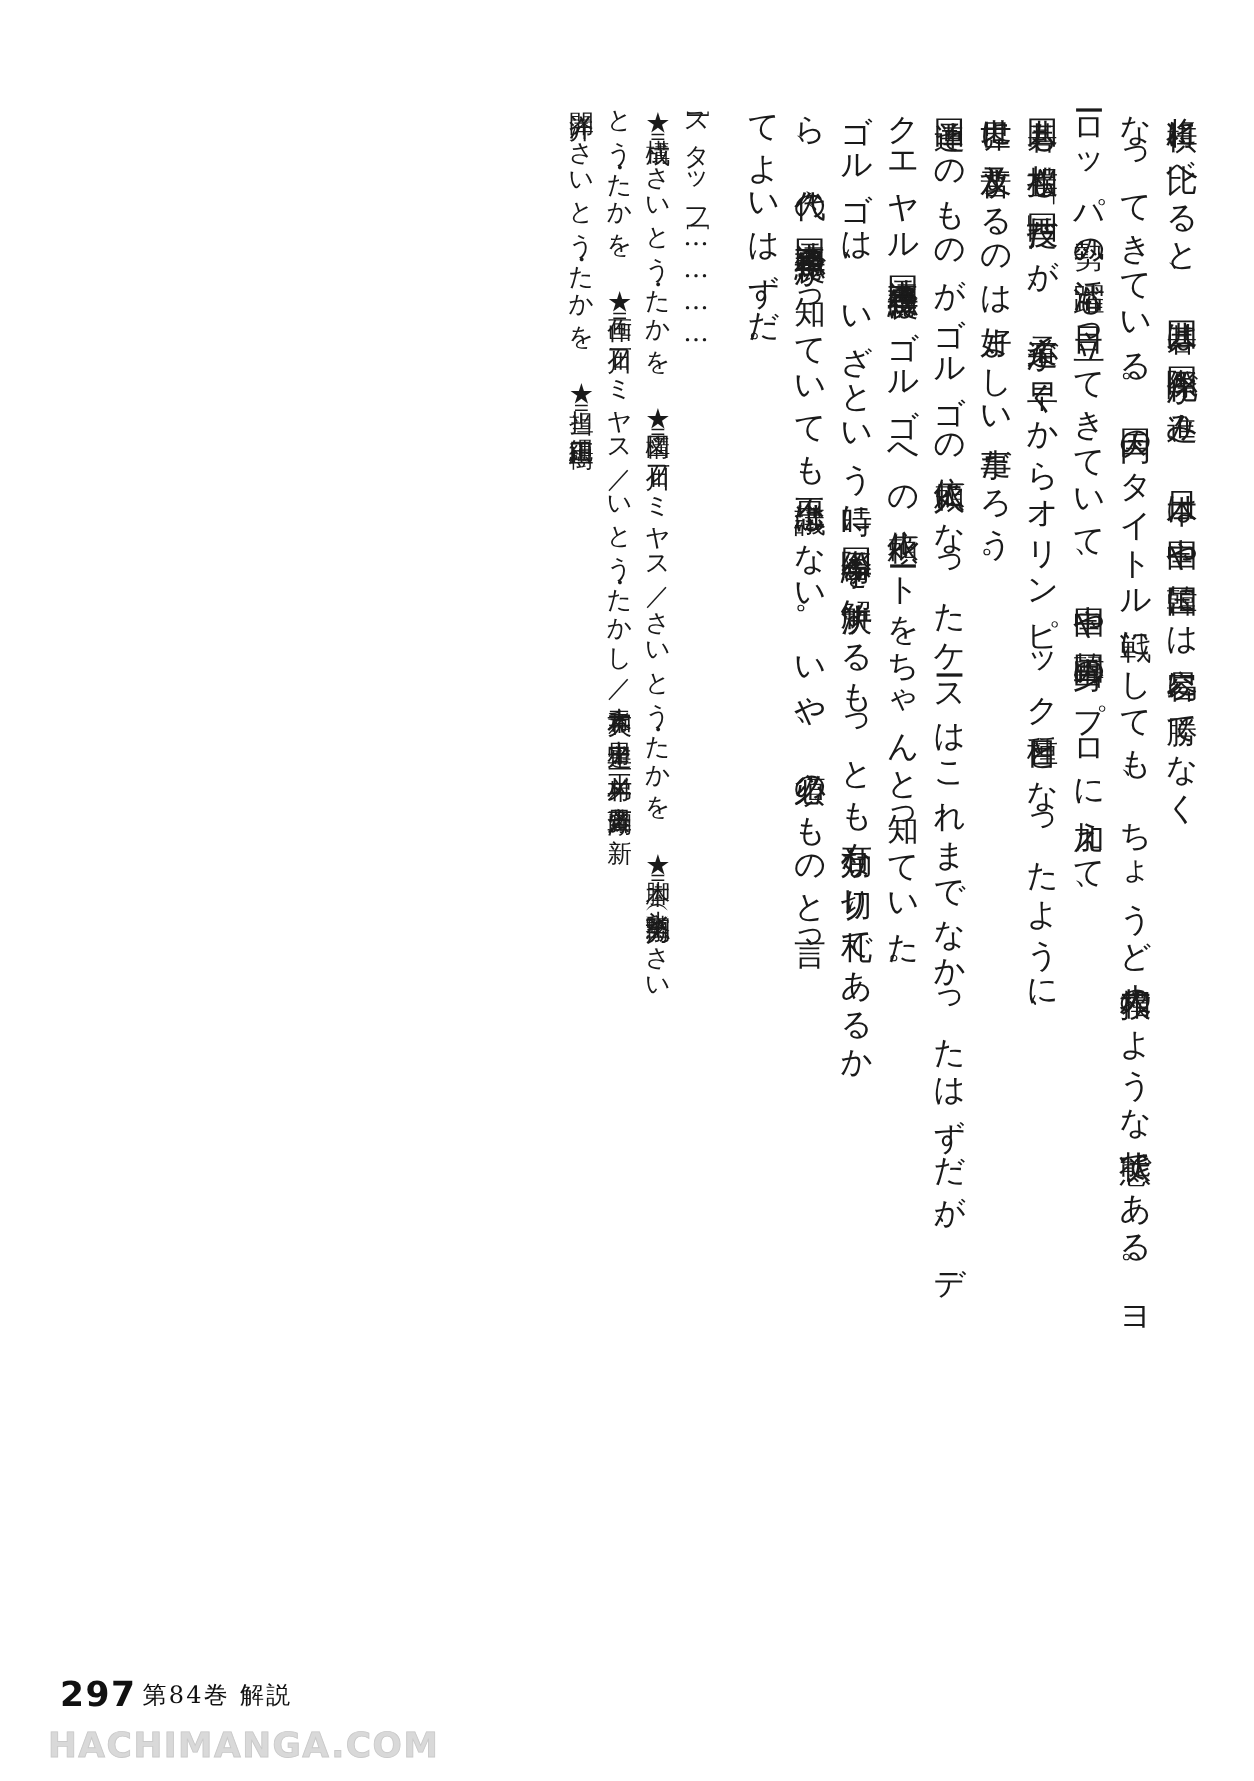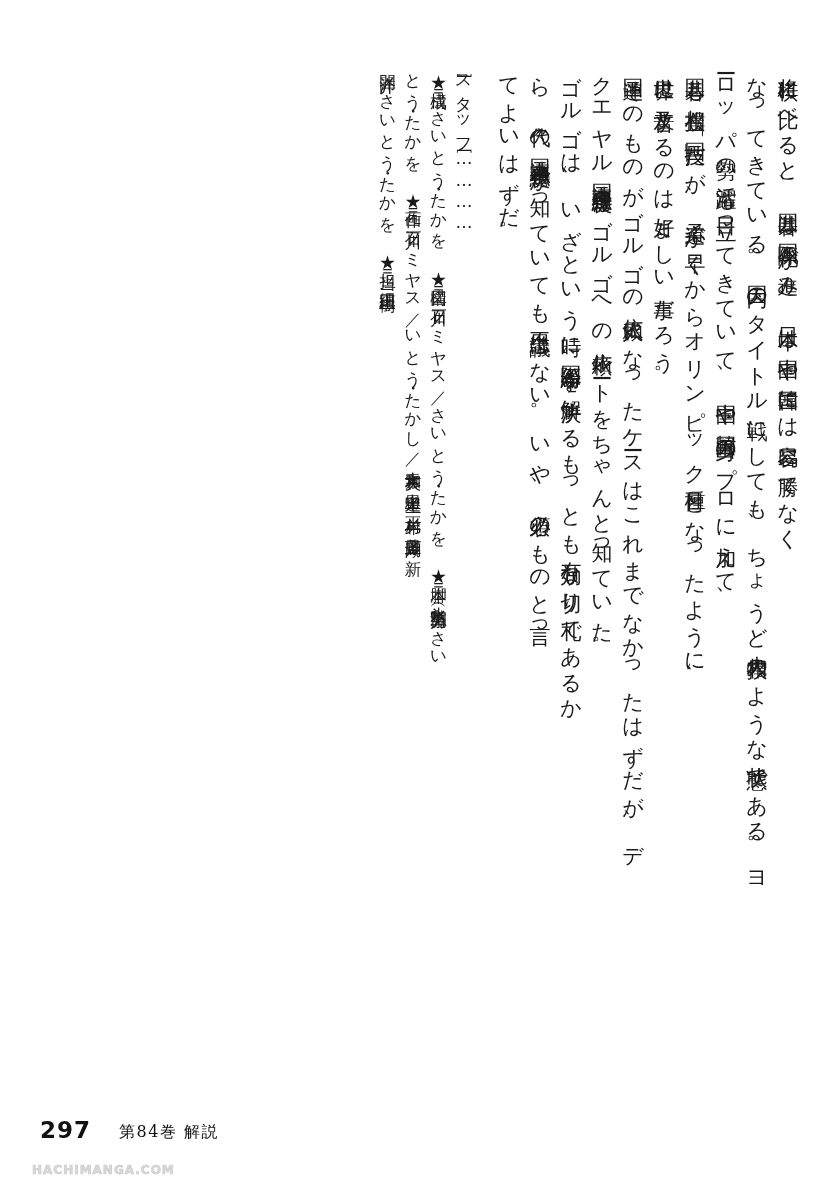--- a/index.html
+++ b/index.html
@@ -87,8 +87,8 @@
     left: 40px;
     bottom: 44px;
     display: flex;
-    align-items: flex-end;
-    gap: 28px;
+    align-items: center;
+    gap: 4px;
   }
   .folio {
     font-family: "DejaVu Sans", "Liberation Sans", sans-serif;

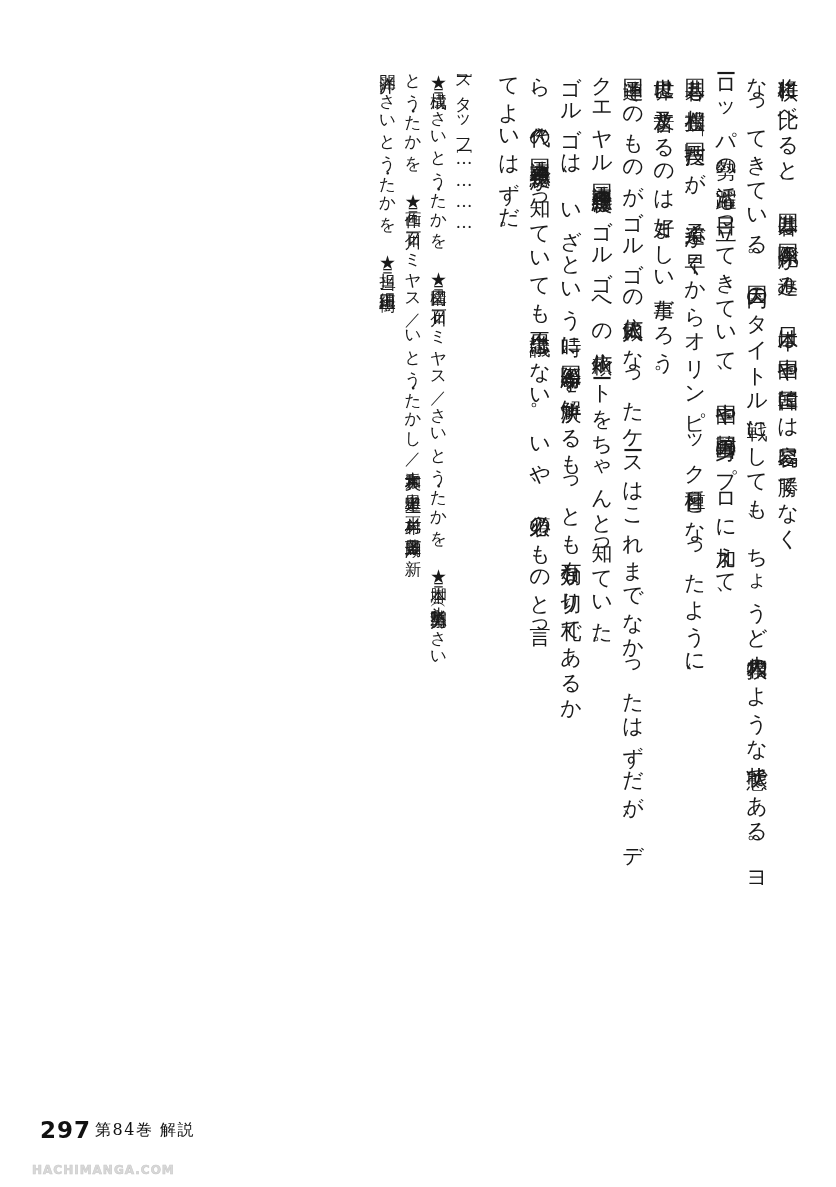--- a/index.html
+++ b/index.html
@@ -111,7 +111,7 @@
     left: 32px;
     bottom: 10px;
     font-family: "DejaVu Sans", "Liberation Sans", sans-serif;
-    font-size: 12px;
+    font-size: 23px;
     font-weight: bold;
     letter-spacing: 1px;
     color: #d9d9d9;

